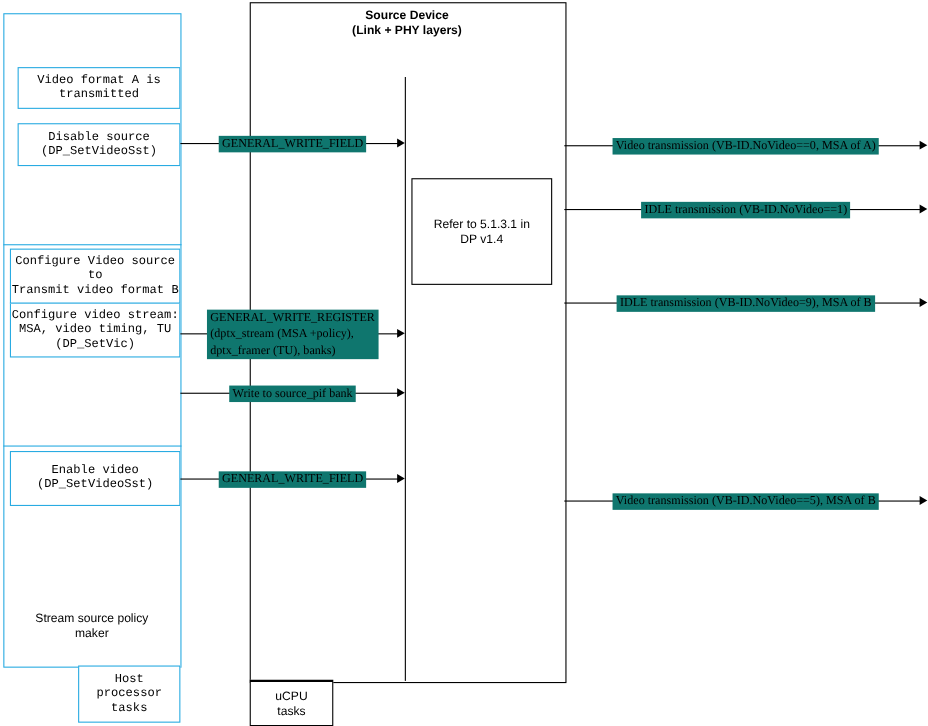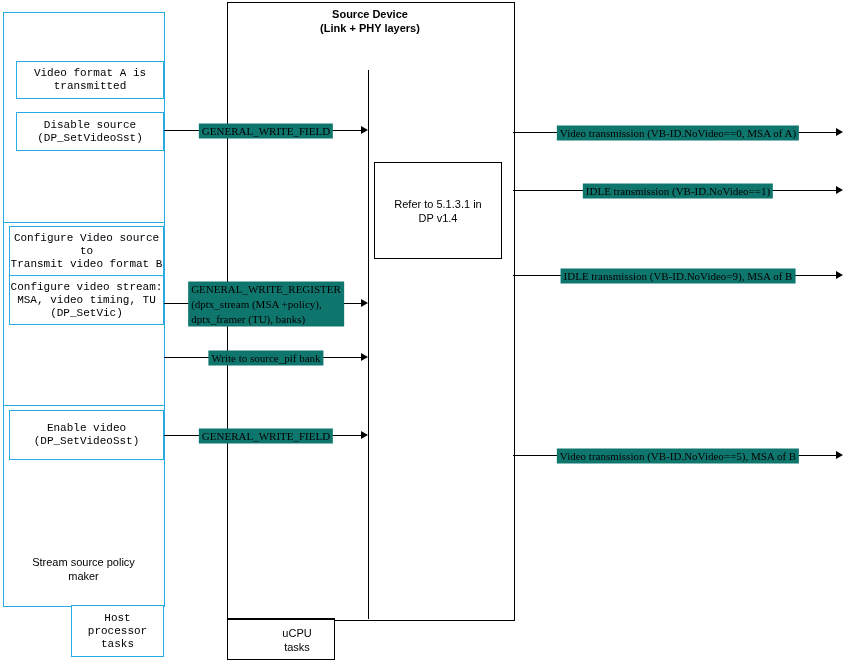--- a/index.html
+++ b/index.html
@@ -61,7 +61,7 @@
     position: absolute; left: 227px; top: 618px; width: 74px; height: 39px;
     border: 1px solid #000000; border-top-width: 2px; background: #ffffff;
     display: flex; align-items: center; justify-content: center;
-    text-align: center; line-height: 14px; z-index: 3; padding-left: 32px;
+    text-align: center; line-height: 14px; z-index: 3;
   }
 
   

